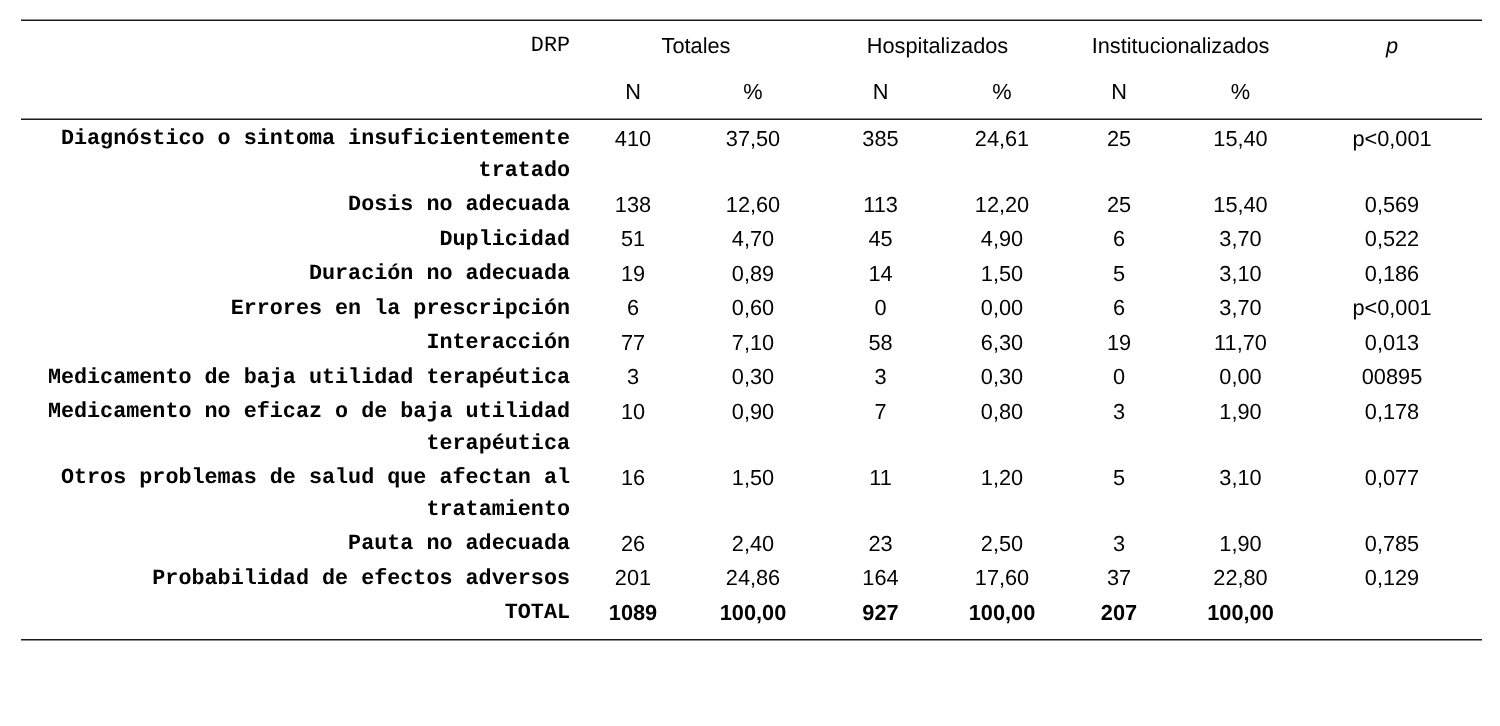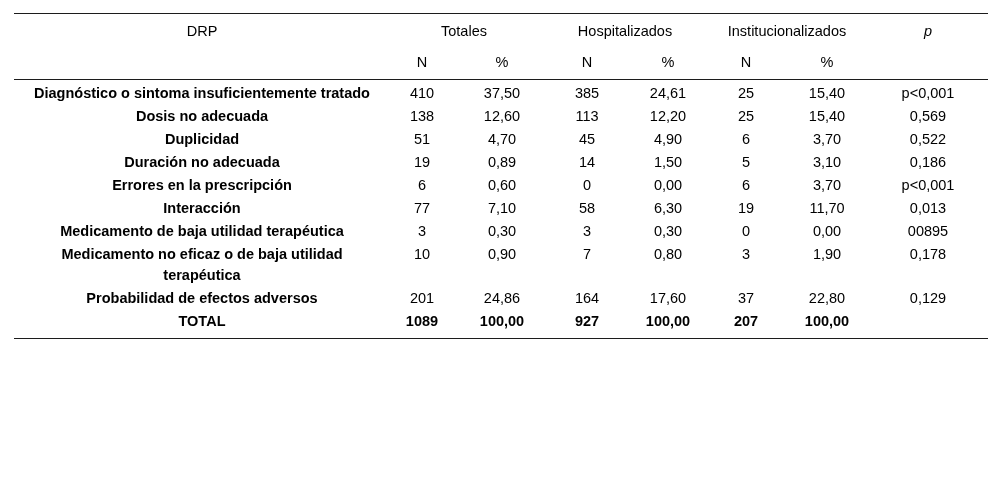--- a/index.html
+++ b/index.html
@@ -32,7 +32,7 @@
     overflow: hidden;
   }
 
-  .c-label { text-align: center; padding-left: 10px; }
+  .c-label { text-align: right; padding-left: 10px; font-family: Liberation Mono, monospace; }
 
   thead tr.group-row th { padding-top: 7px; padding-bottom: 6px; }
   thead tr.sub-row th { padding-top: 4px; padding-bottom: 6px; border-bottom: 1px solid #1c1c1c; }

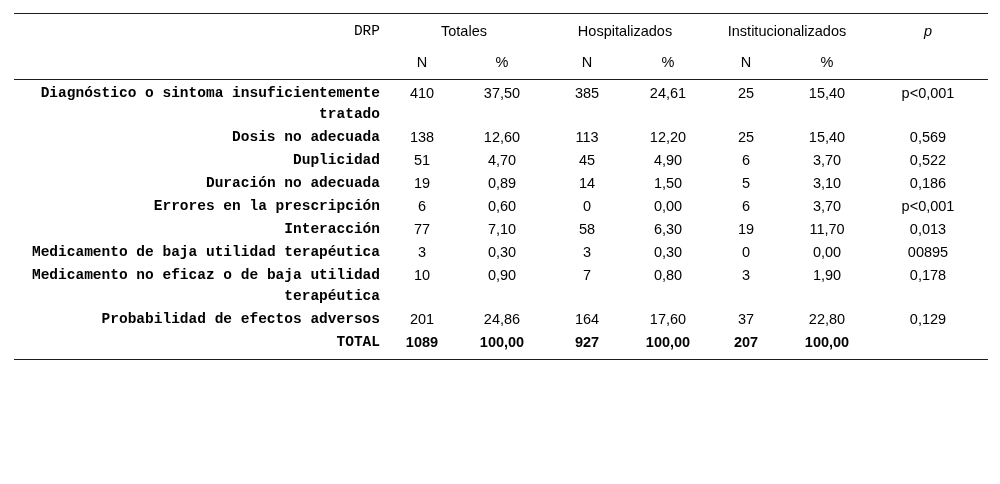--- a/index.html
+++ b/index.html
@@ -168,6 +168,16 @@
   </tr>
 
 
+  <tr>
+    <td class="c-label">Otros problemas de salud que afectan al tratamiento</td>
+    <td>16</td>
+    <td>1,50</td>
+    <td>11</td>
+    <td>1,20</td>
+    <td>5</td>
+    <td>3,10</td>
+    <td>0,077</td>
+  </tr>
 
 
   <tr>

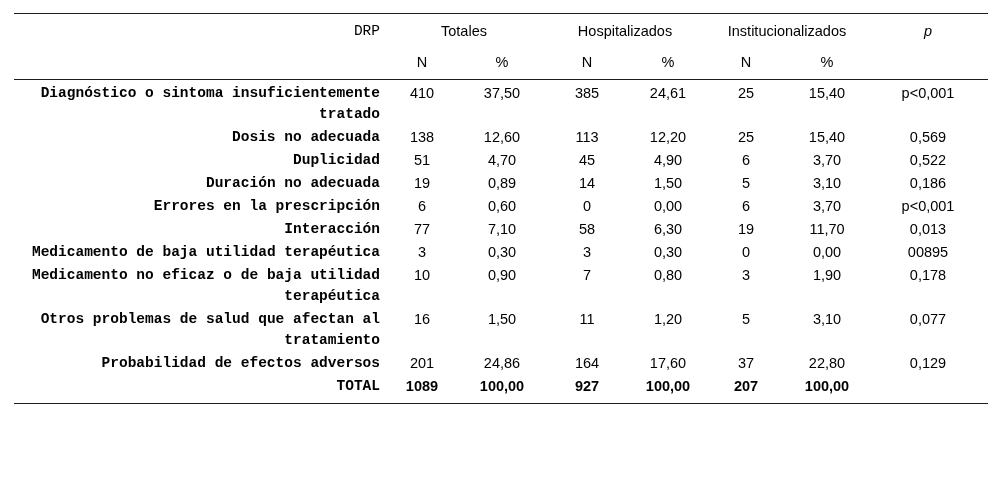--- a/index.html
+++ b/index.html
@@ -179,6 +179,16 @@
     <td>0,077</td>
   </tr>
 
+  <tr>
+    <td class="c-label">Pauta no adecuada</td>
+    <td>26</td>
+    <td>2,40</td>
+    <td>23</td>
+    <td>2,50</td>
+    <td>3</td>
+    <td>1,90</td>
+    <td>0,785</td>
+  </tr>
 
   <tr>
     <td class="c-label">Probabilidad de efectos adversos</td>

